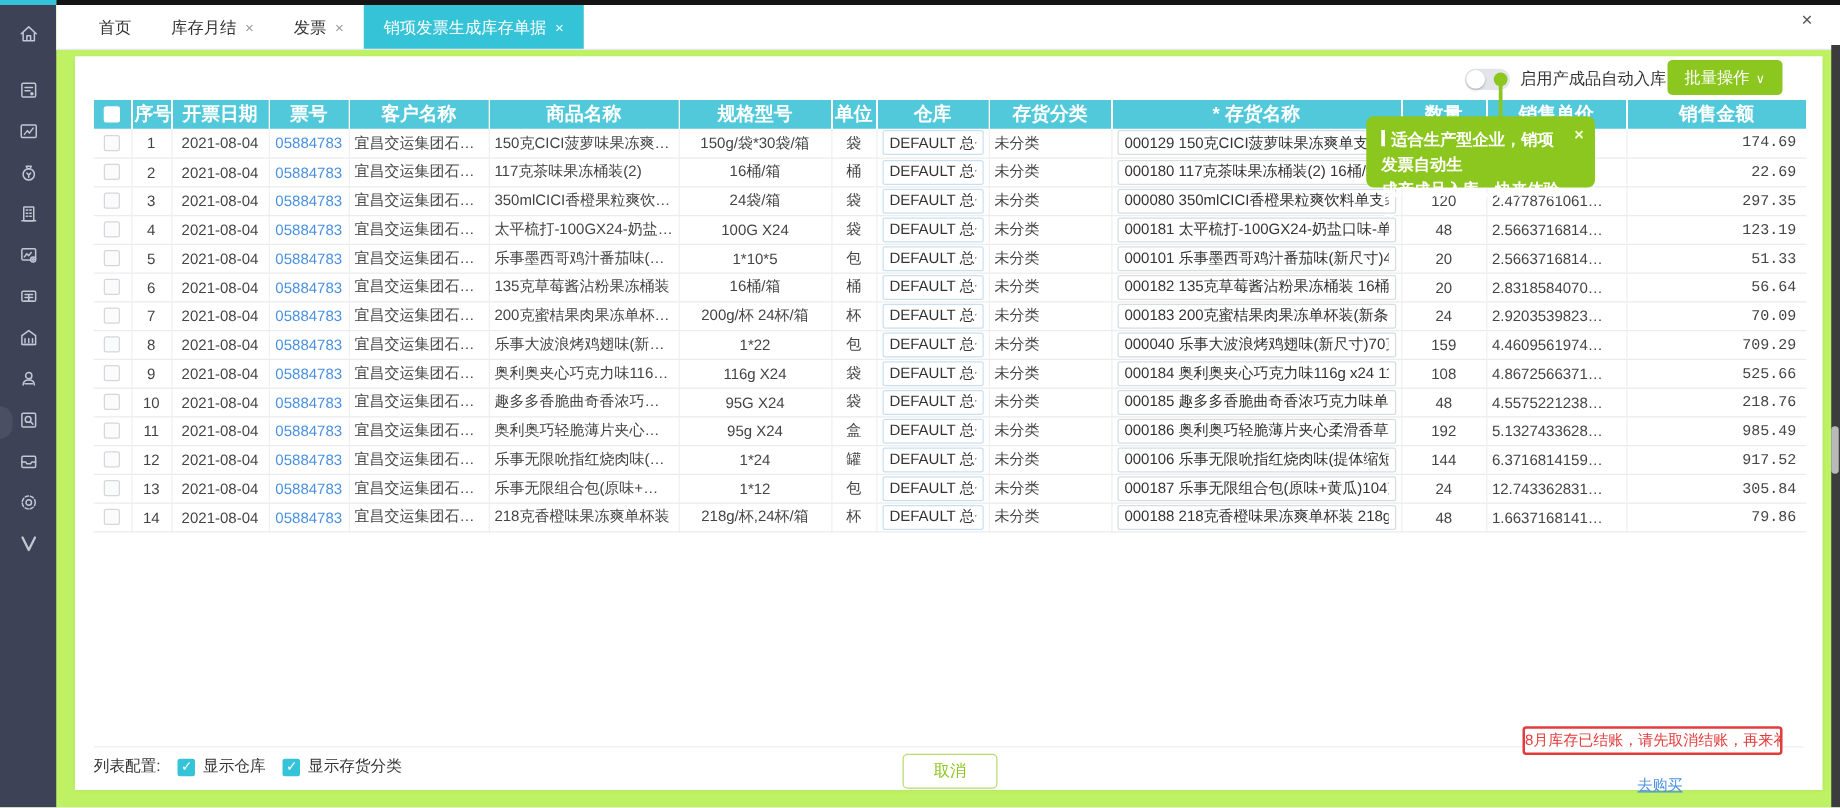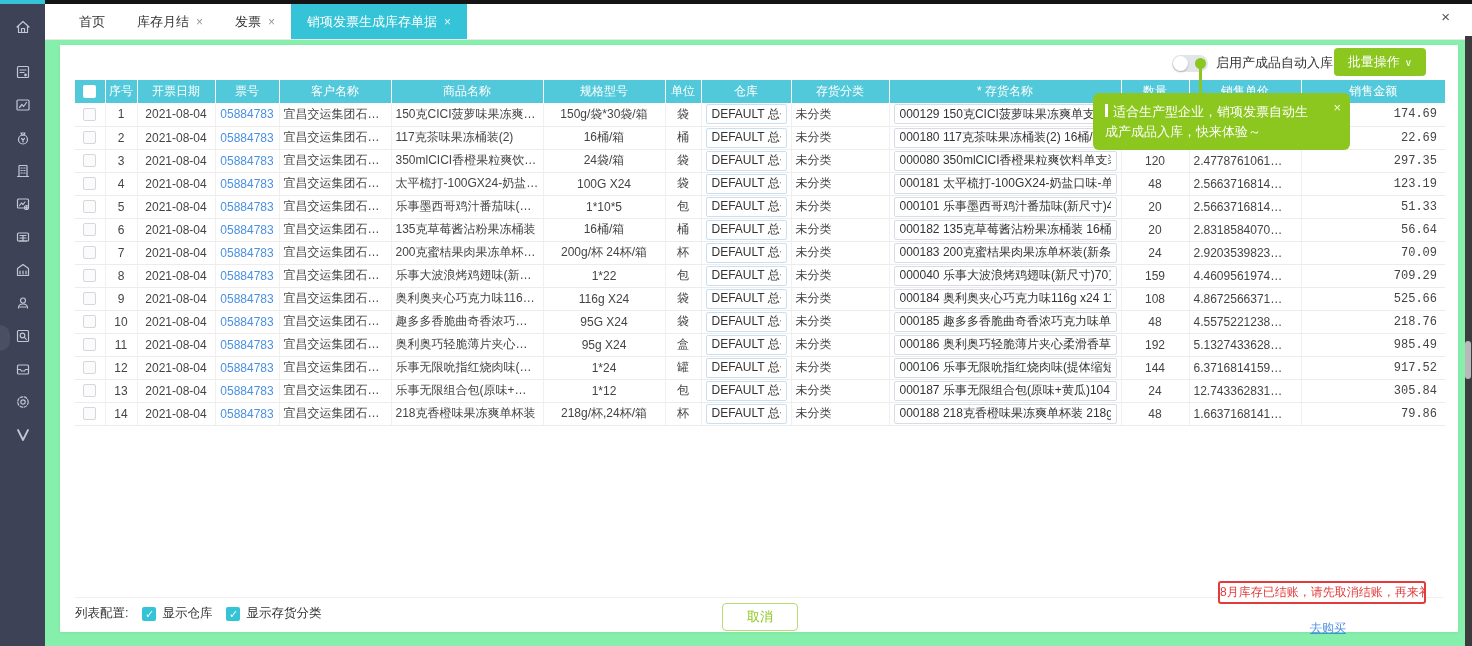--- a/index.html
+++ b/index.html
@@ -4,7 +4,7 @@
 <style>
   html,body{margin:0;padding:0;background:#e9eaee;font-family:"Liberation Sans","DejaVu Sans",sans-serif;}
   *{box-sizing:border-box;}
-  .app{position:relative;width:1472px;height:646px;overflow:hidden;background:#86efac;}
+  .app{position:relative;width:1472px;height:646px;overflow:hidden;background:#bef264;}
   
   .topstrip{position:absolute;left:45px;top:0;right:0;height:4px;background:#141414;}
   

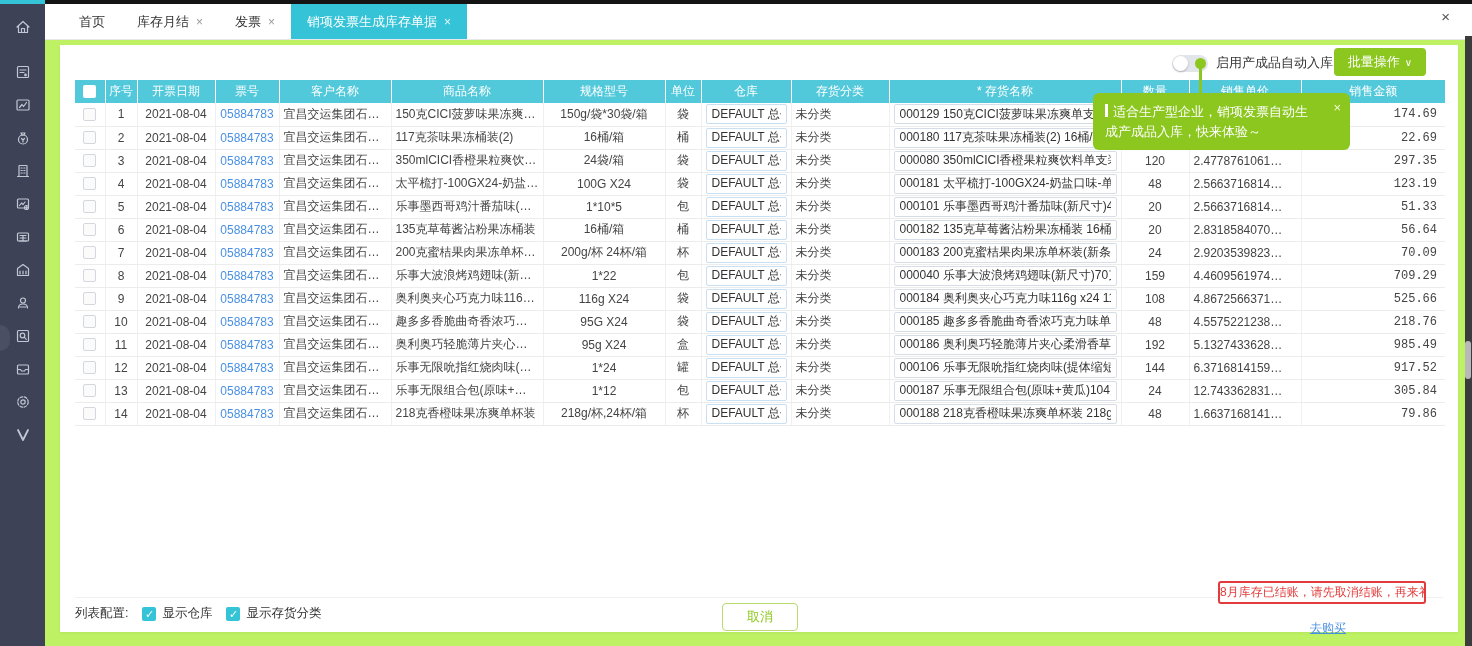--- a/index.html
+++ b/index.html
@@ -35,7 +35,7 @@
   
   .table-wrap{position:absolute;left:15px;top:35px;width:1370px;}
   table{border-collapse:collapse;table-layout:fixed;width:1370px;}
-  thead th{background:var(--header-cyan);color:#fff;font-size:12px;font-weight:normal;height:23px;padding:0 2px;border-right:1px solid rgba(255,255,255,.35);overflow:hidden;white-space:nowrap;}
+  thead th{background:var(--header-cyan);color:#fff;font-size:15px;font-weight:bold;height:23px;padding:0 2px;border-right:1px solid rgba(255,255,255,.35);overflow:hidden;white-space:nowrap;}
   thead th:last-child{border-right:none;}
   tbody td{height:23px;border-bottom:1px solid #ececec;border-right:1px solid #f0f0f0;font-size:12px;color:#444;padding:0 4px;overflow:hidden;white-space:nowrap;text-overflow:ellipsis;}
   tbody td:last-child{border-right:none;}

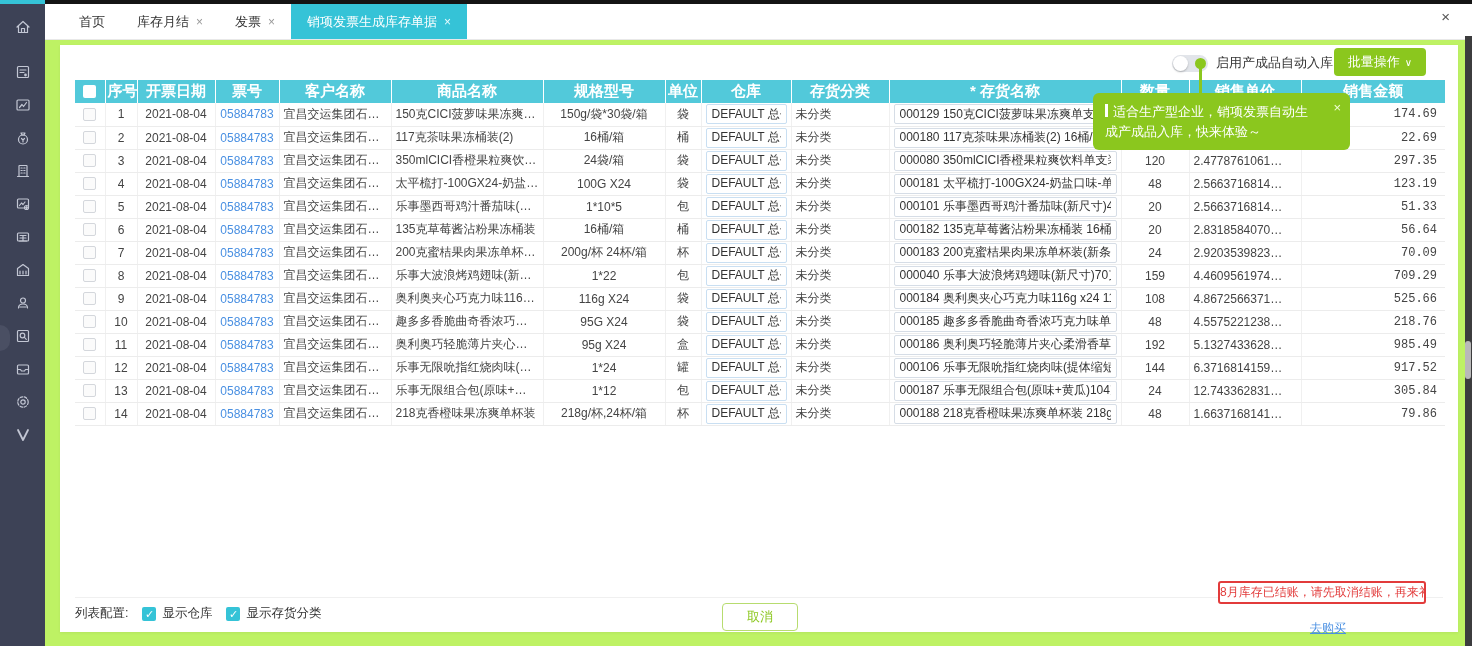--- a/index.html
+++ b/index.html
@@ -50,7 +50,7 @@
   .stock-input{border-color:#d6dde6;}
   
   .tt-line{position:absolute;left:1139px;top:20px;width:3px;height:30px;background:var(--green);}
-  .tooltip{position:absolute;left:1033px;top:48px;width:257px;height:57px;background:var(--green);border-radius:6px;color:#fff;font-size:13px;line-height:1.55;padding:9px 24px 8px 12px;z-index:5;}
+  .tooltip{position:absolute;left:1033px;top:48px;width:183px;height:57px;background:var(--green);border-radius:6px;color:#fff;font-size:13px;line-height:1.55;padding:9px 24px 8px 12px;z-index:5;font-weight:bold;}
   .tooltip .bar{display:inline-block;width:3px;height:13px;background:#fff;margin-right:5px;vertical-align:-1px;}
   .tooltip .tt-close{position:absolute;right:9px;top:5px;font-size:13px;color:#f2ffd8;cursor:pointer;}
   

